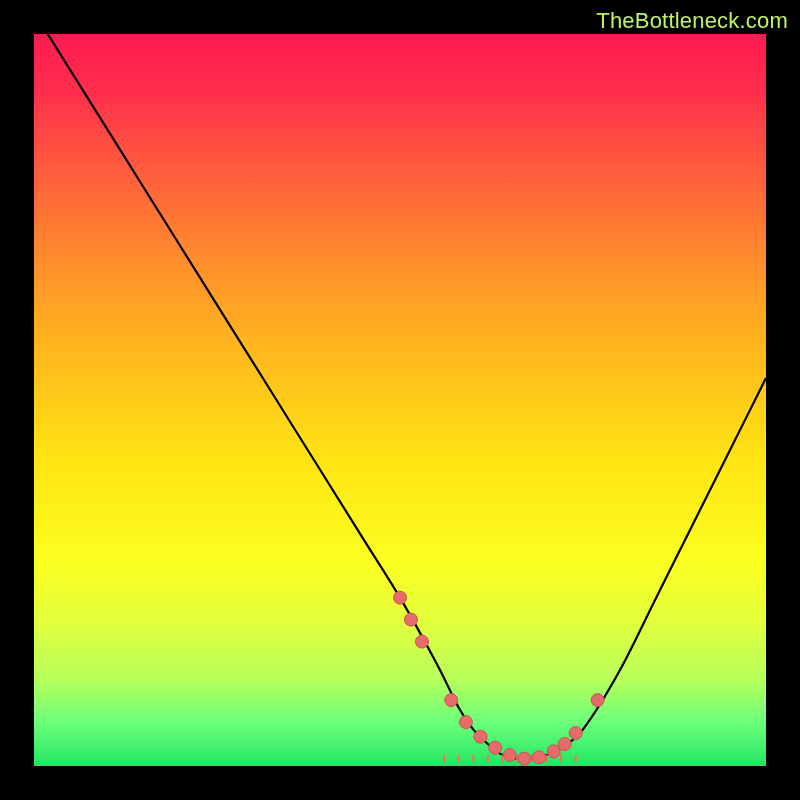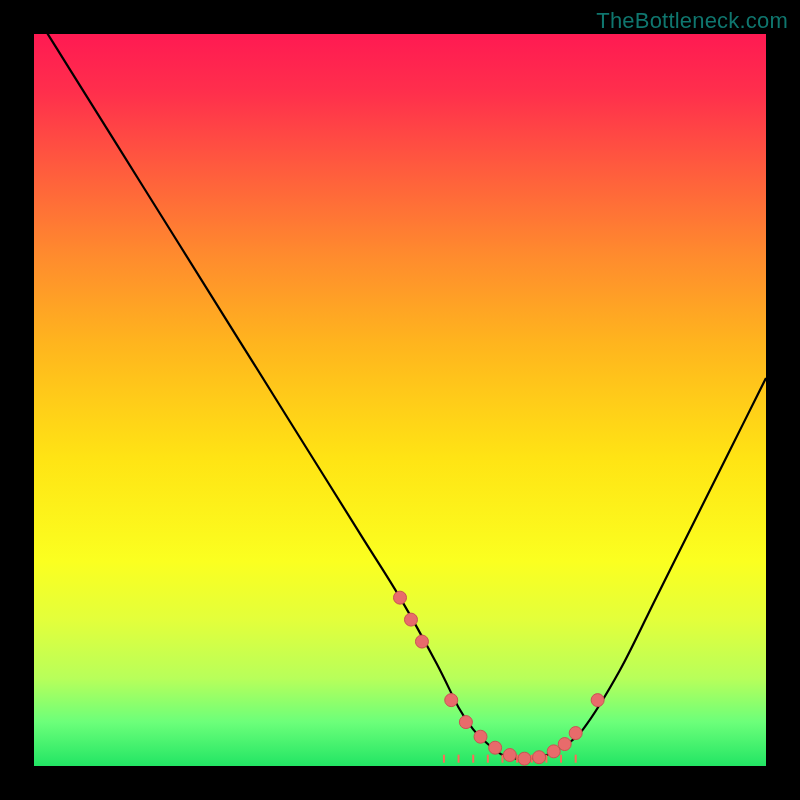--- a/index.html
+++ b/index.html
@@ -34,7 +34,7 @@
     position: absolute;
     top: 8px;
     right: 12px;
-    color: #0f766e;
+    color: #bef264;
     font-size: 22px;
     font-weight: 500;
     letter-spacing: 0.2px;

